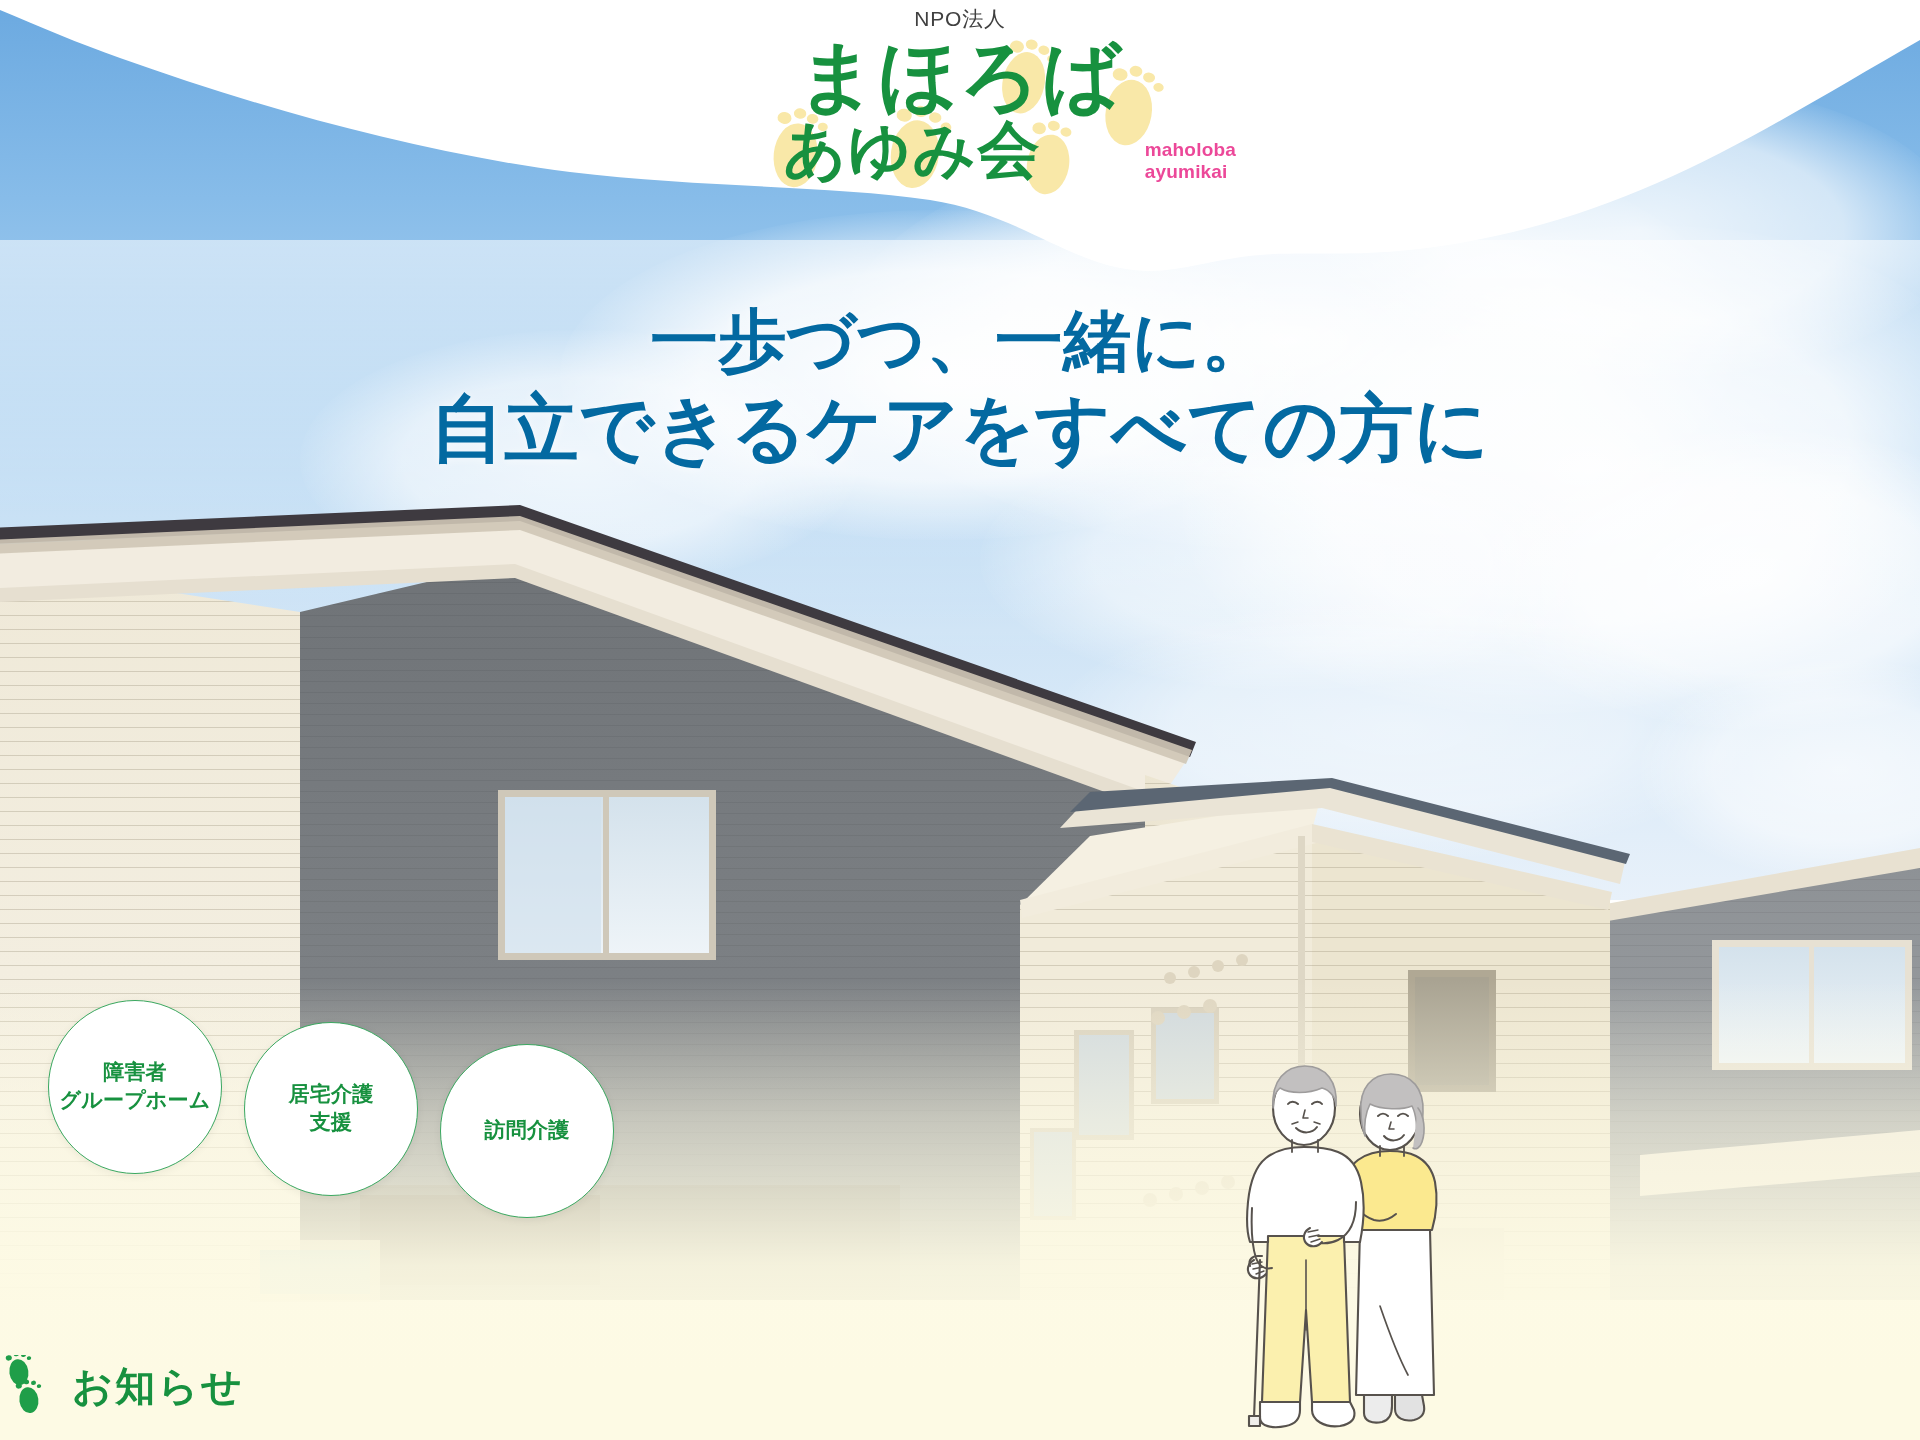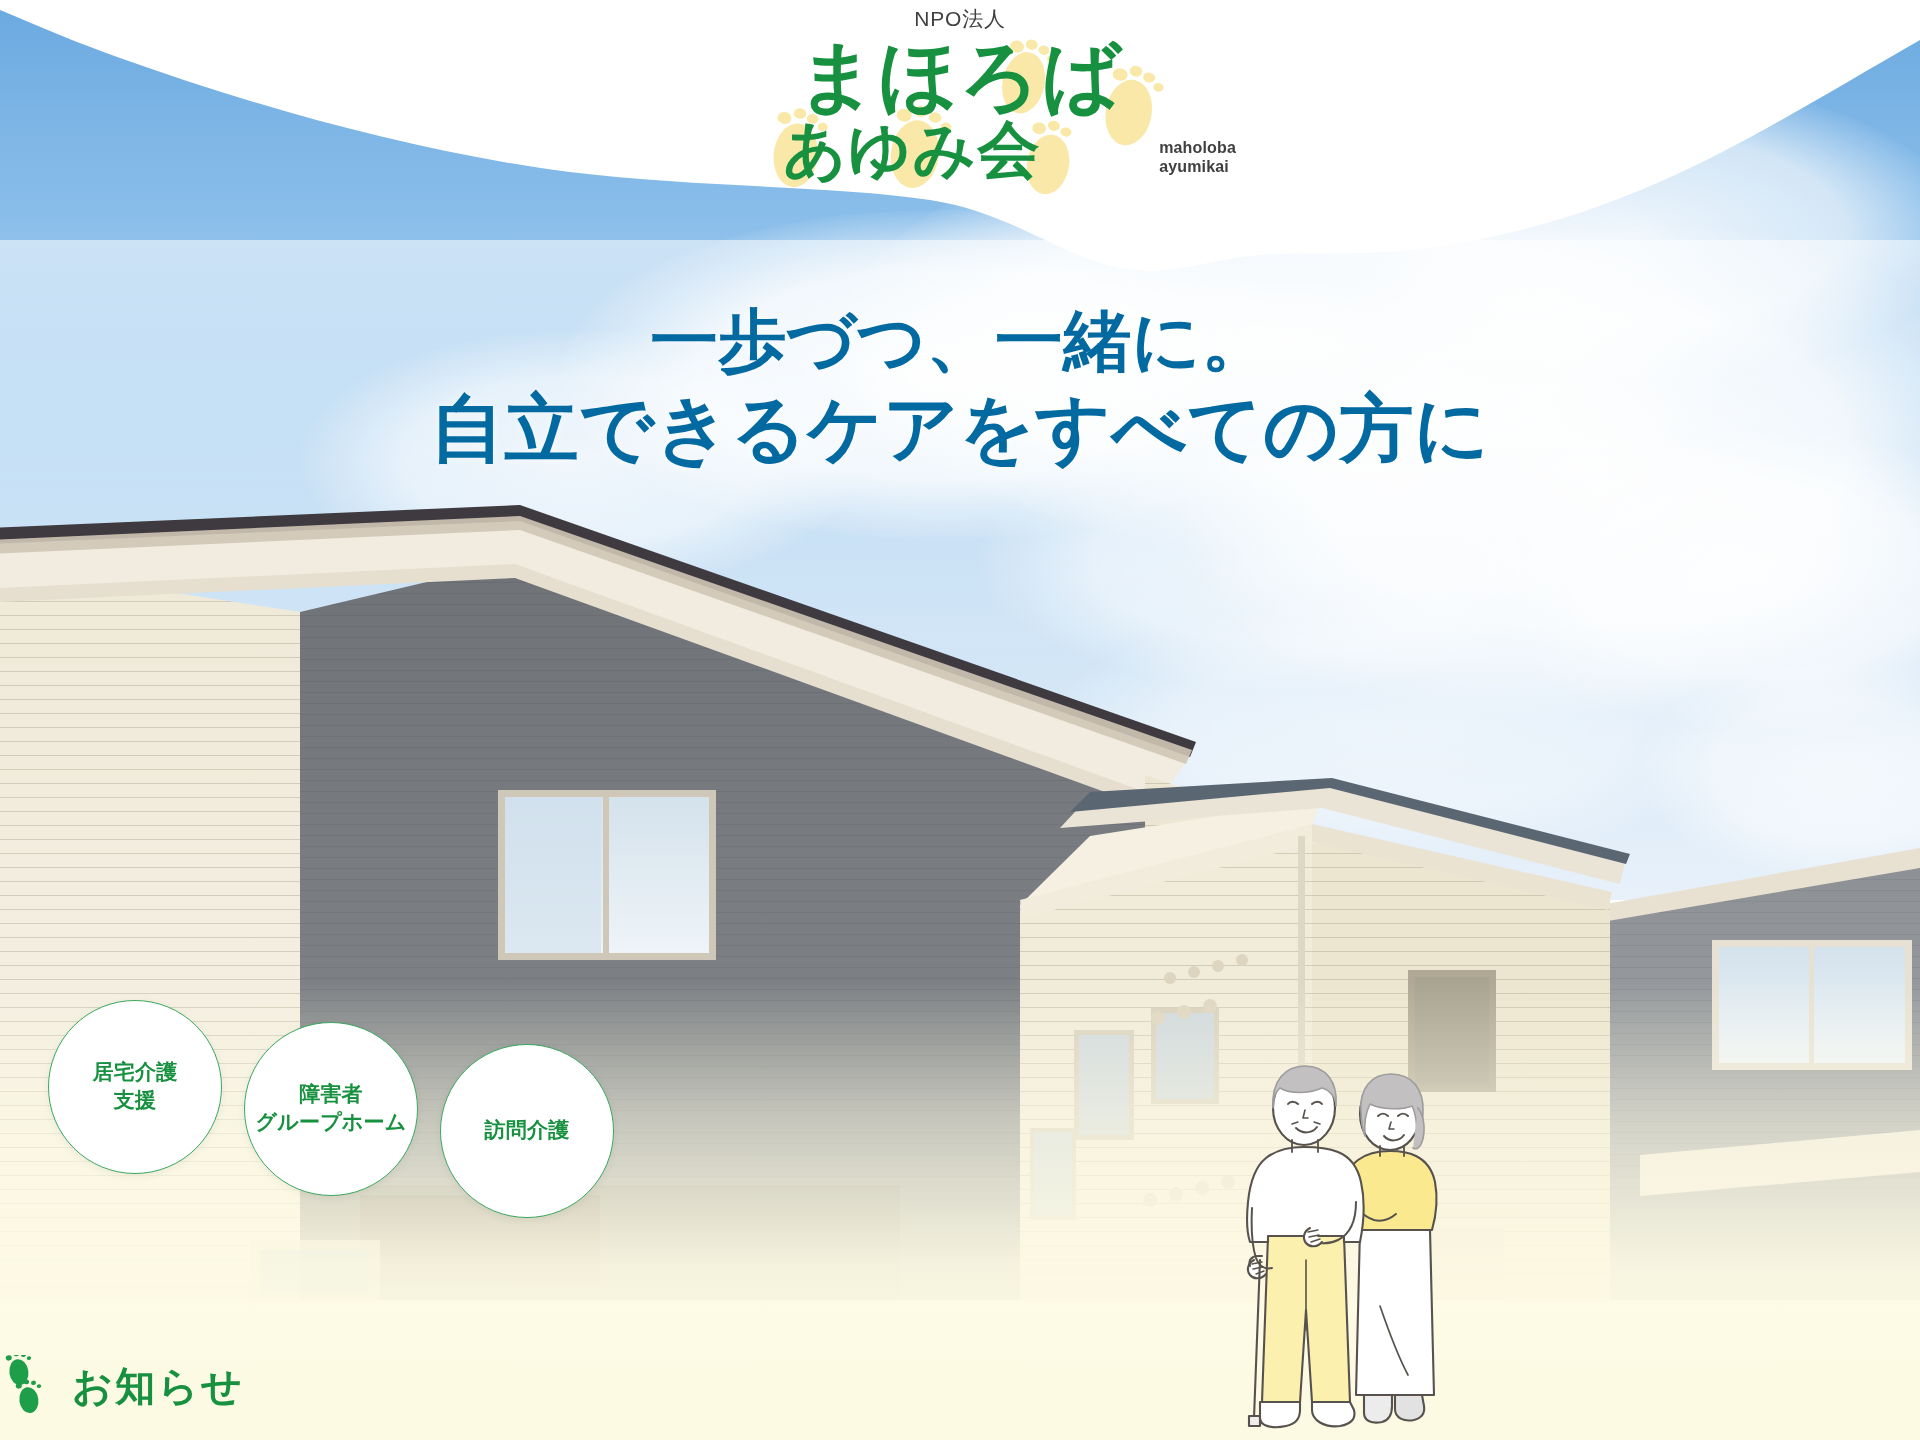--- a/index.html
+++ b/index.html
@@ -83,7 +83,7 @@
   }
   .logo-romaji {
     position:absolute; right:4px; top:104px;
-    font-size:16px; font-weight:700; color:#404040;
+    font-size:19px; font-weight:700; color:#ec4899;
     line-height:1.18; text-align:left; z-index:4;
     letter-spacing:.01em;
   }

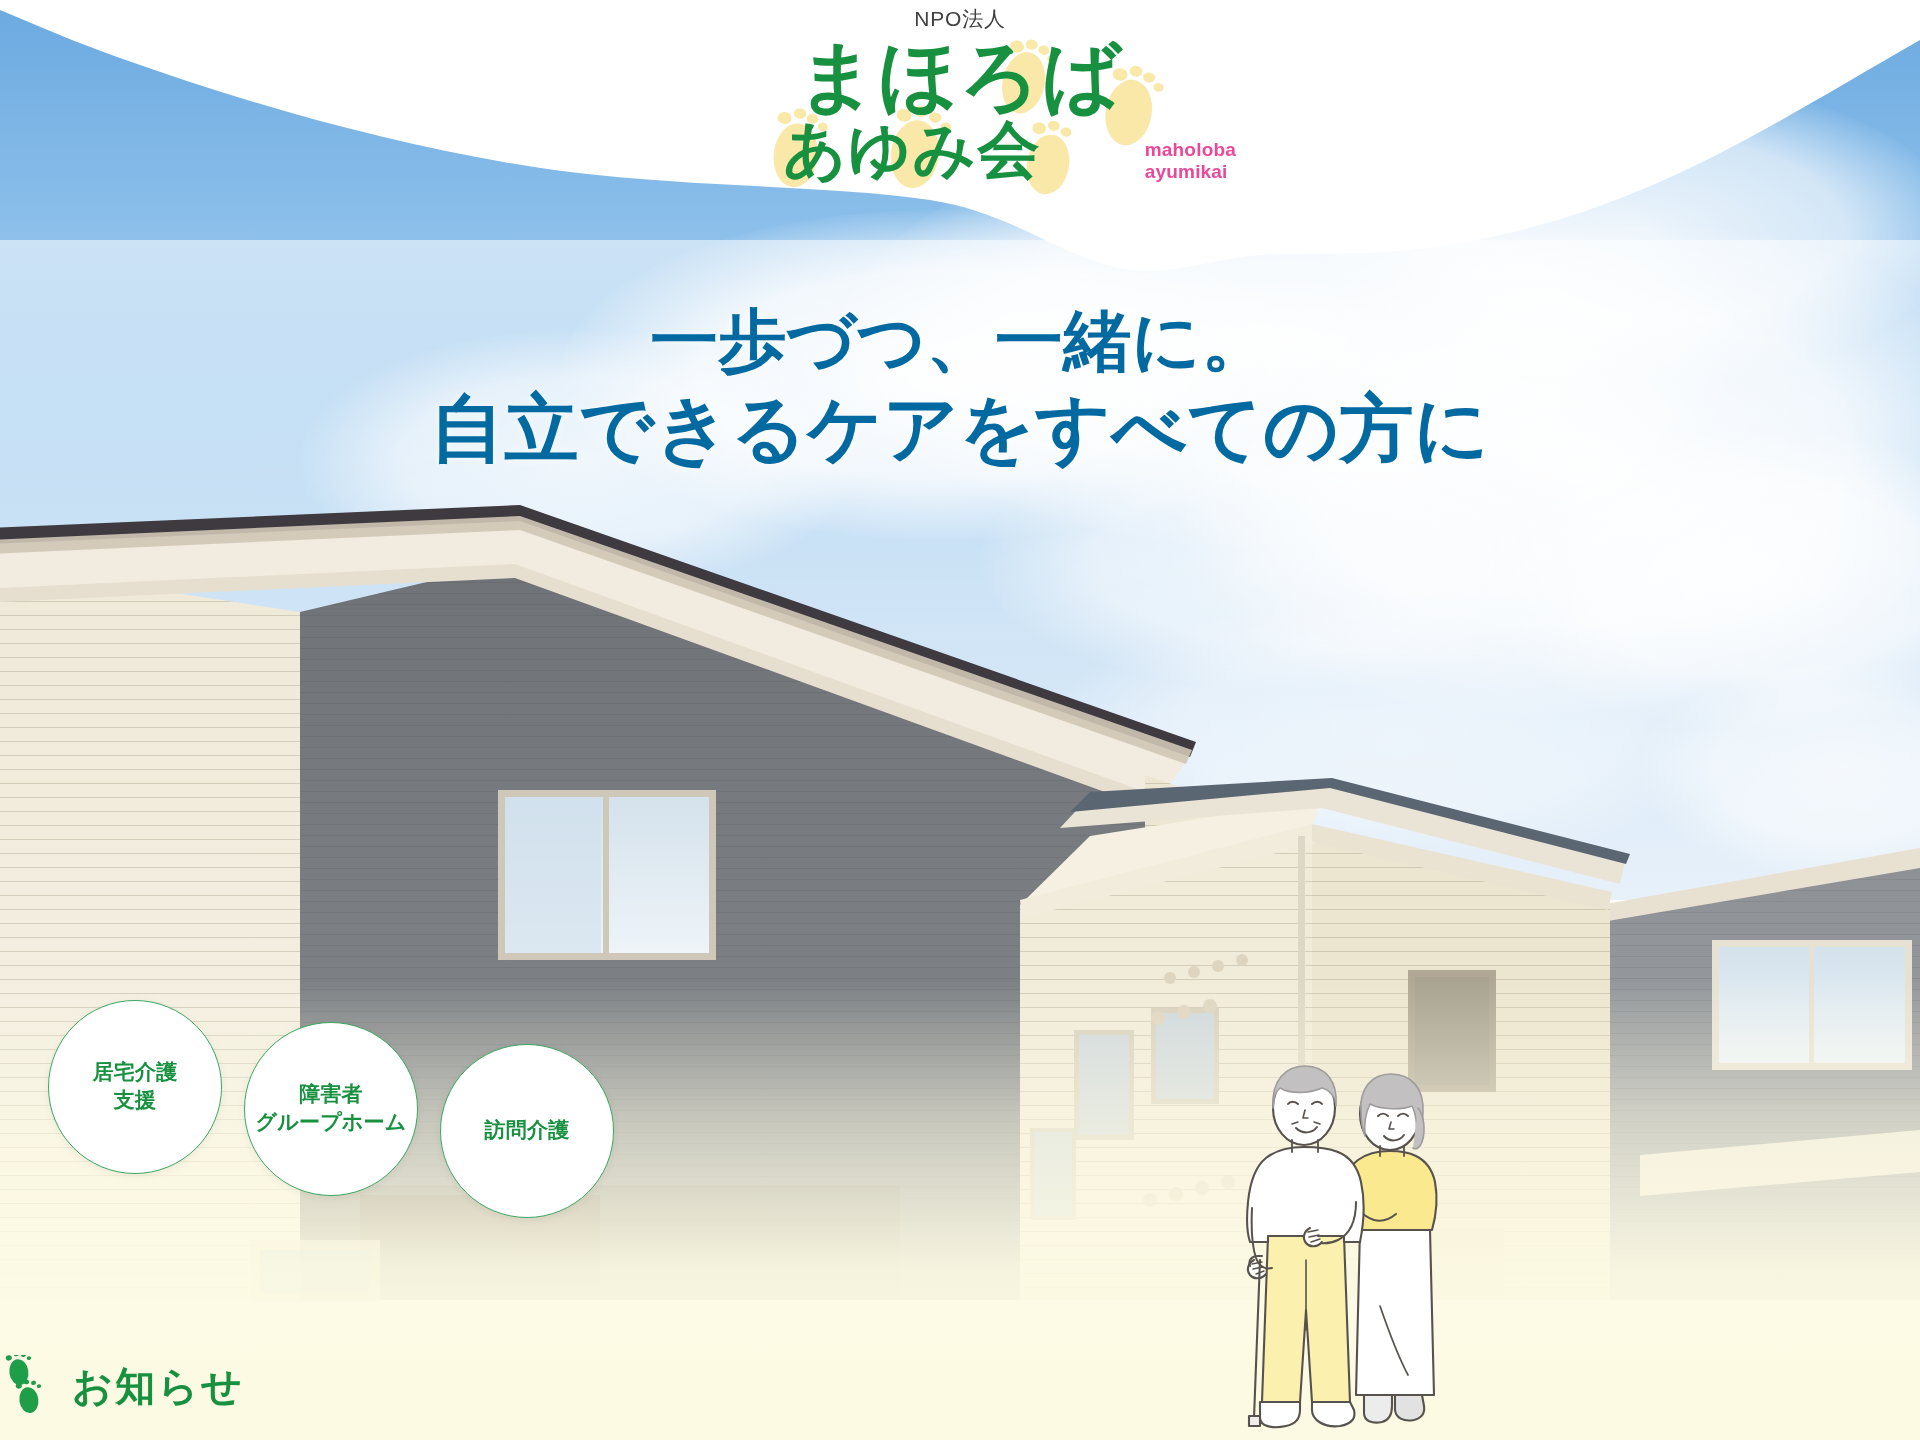--- a/index.html
+++ b/index.html
@@ -364,12 +364,12 @@
 
   <div class="circle-nav">
     <div class="circle-btn">
+      <span class="lbl">障害者
+グループホーム</span>
+    </div>
+    <div class="circle-btn">
       <span class="lbl">居宅介護
 支援</span>
-    </div>
-    <div class="circle-btn">
-      <span class="lbl">障害者
-グループホーム</span>
     </div>
     <div class="circle-btn">
       <span class="lbl">訪問介護</span>

